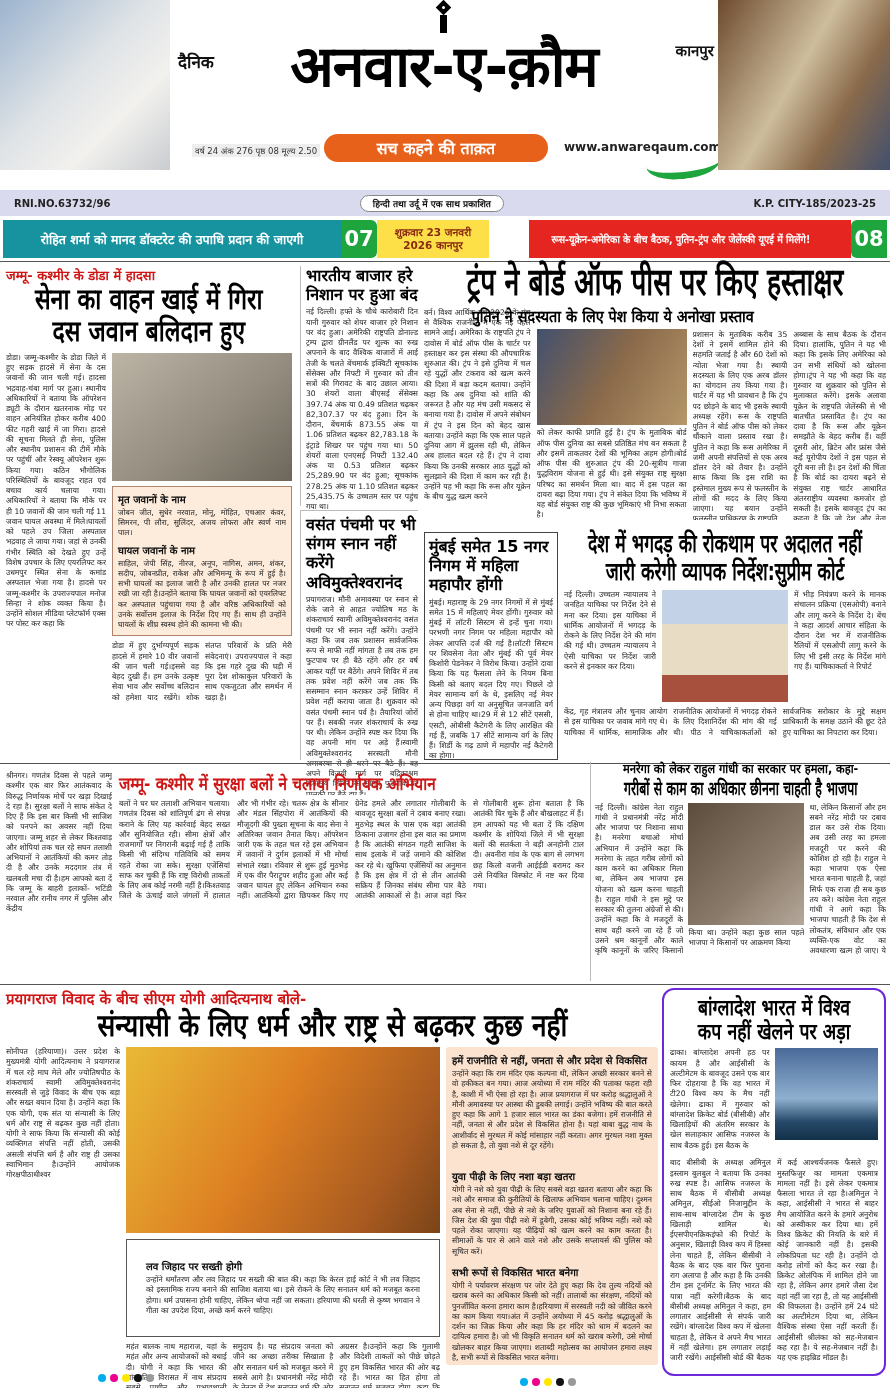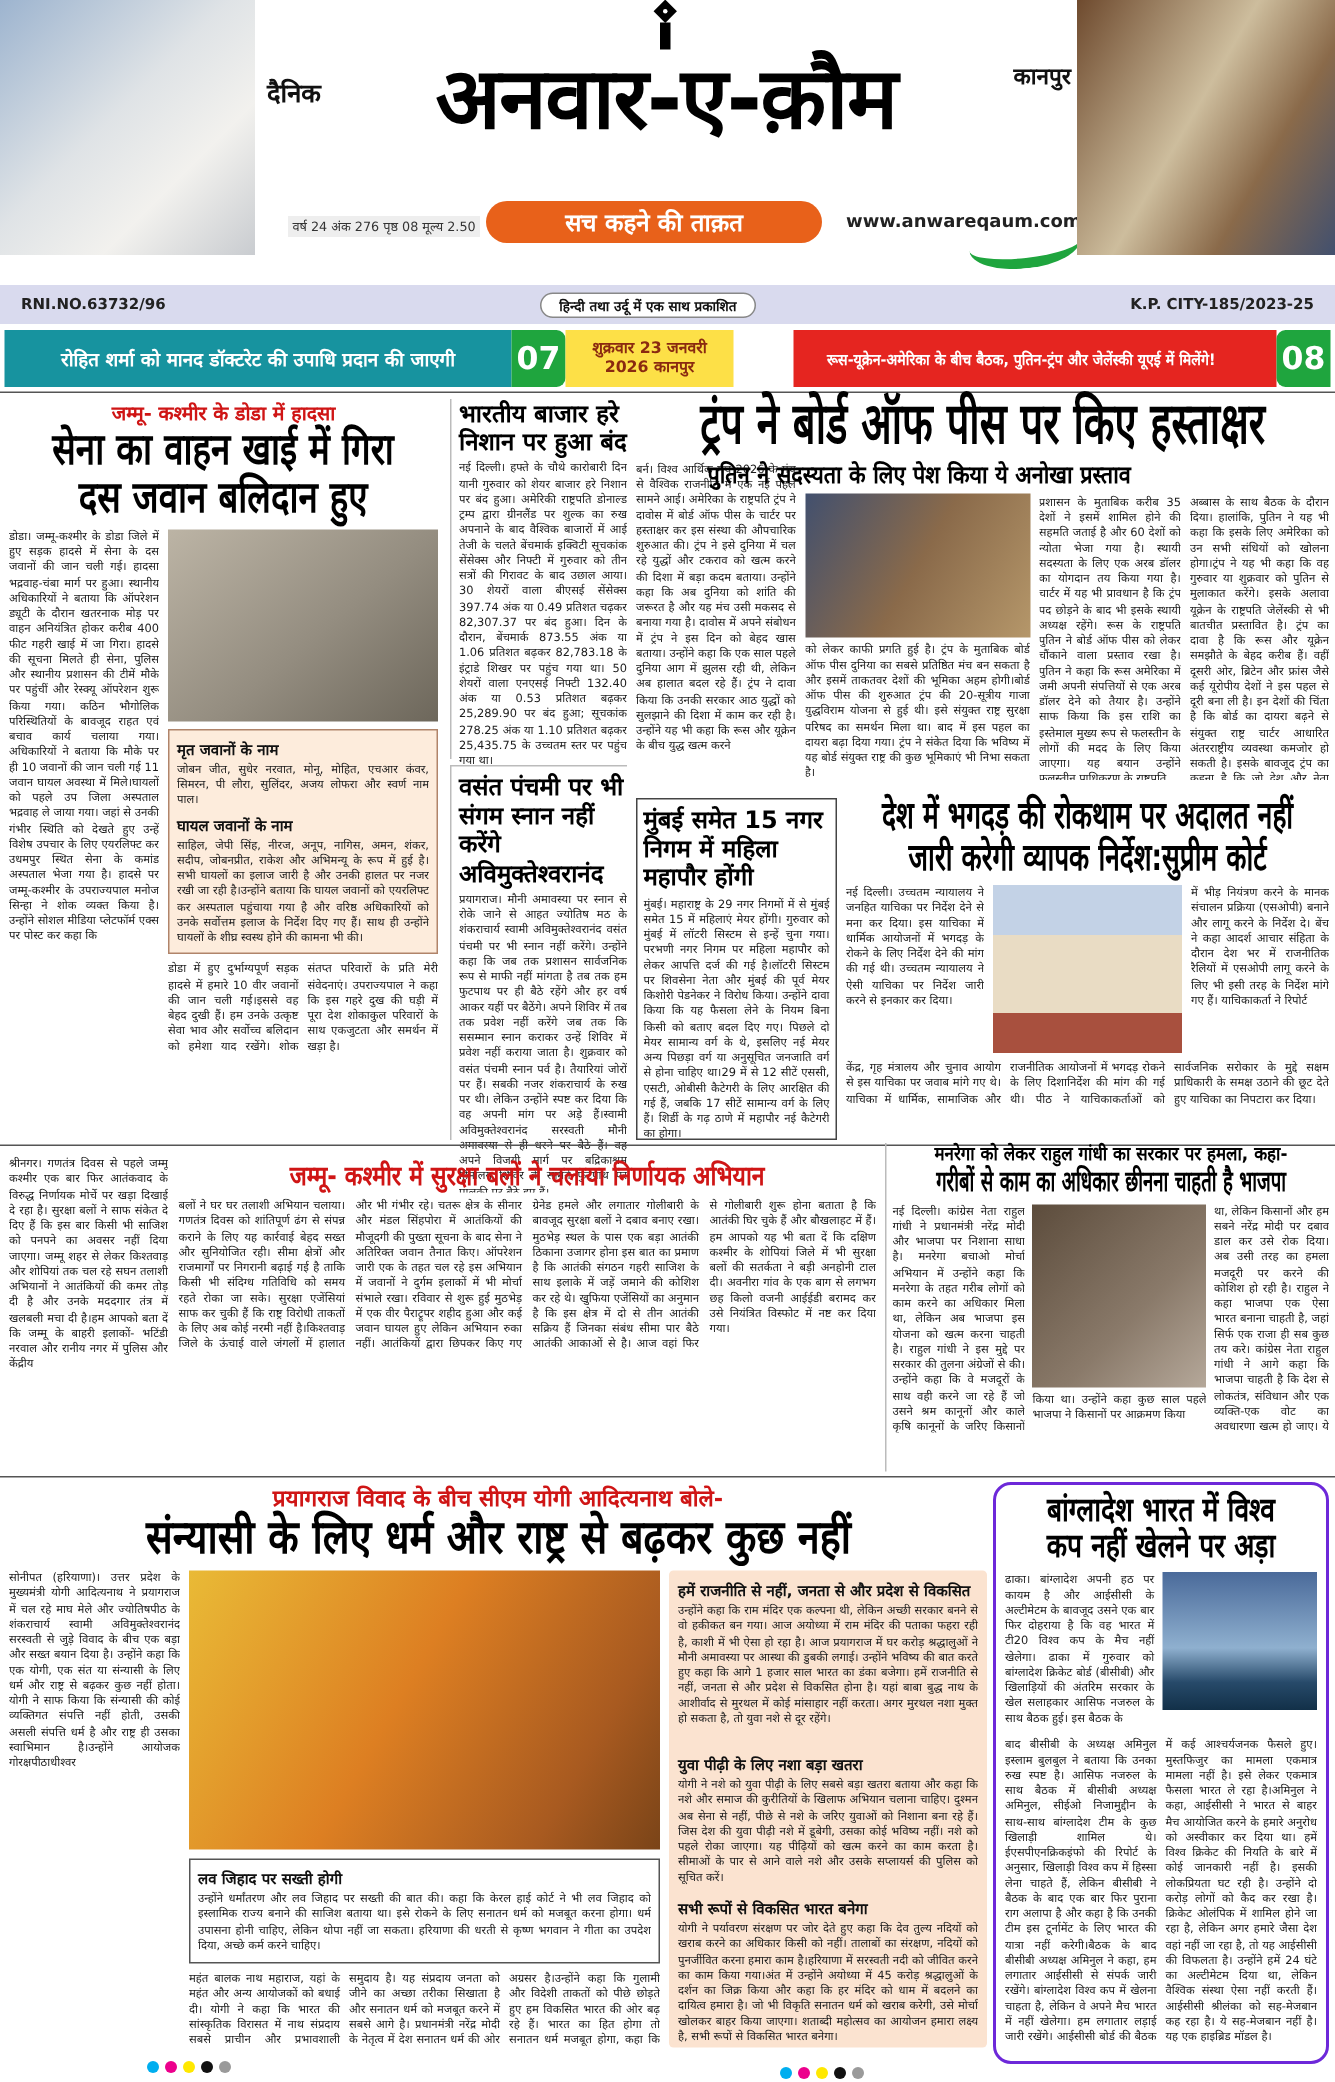--- a/index.html
+++ b/index.html
@@ -19,7 +19,7 @@
   .cx80{width:125%;margin-left:-12.5%;transform:scaleX(.80);}
   .cx85{width:117.6%;margin-left:-8.8%;transform:scaleX(.85);}
   .cx90{width:111.1%;margin-left:-5.55%;transform:scaleX(.90);}
-  .kicker{font-weight:bold;color:#cf1515;text-align:center;}
+  .kicker{font-weight:bold;color:#cf1515;text-align:left;}
   .sect-title{font-weight:bold;font-size:16px;line-height:1.2;color:#000;}
   
   .mast-center{left:172px;top:0;width:544px;height:188px;text-align:center;}

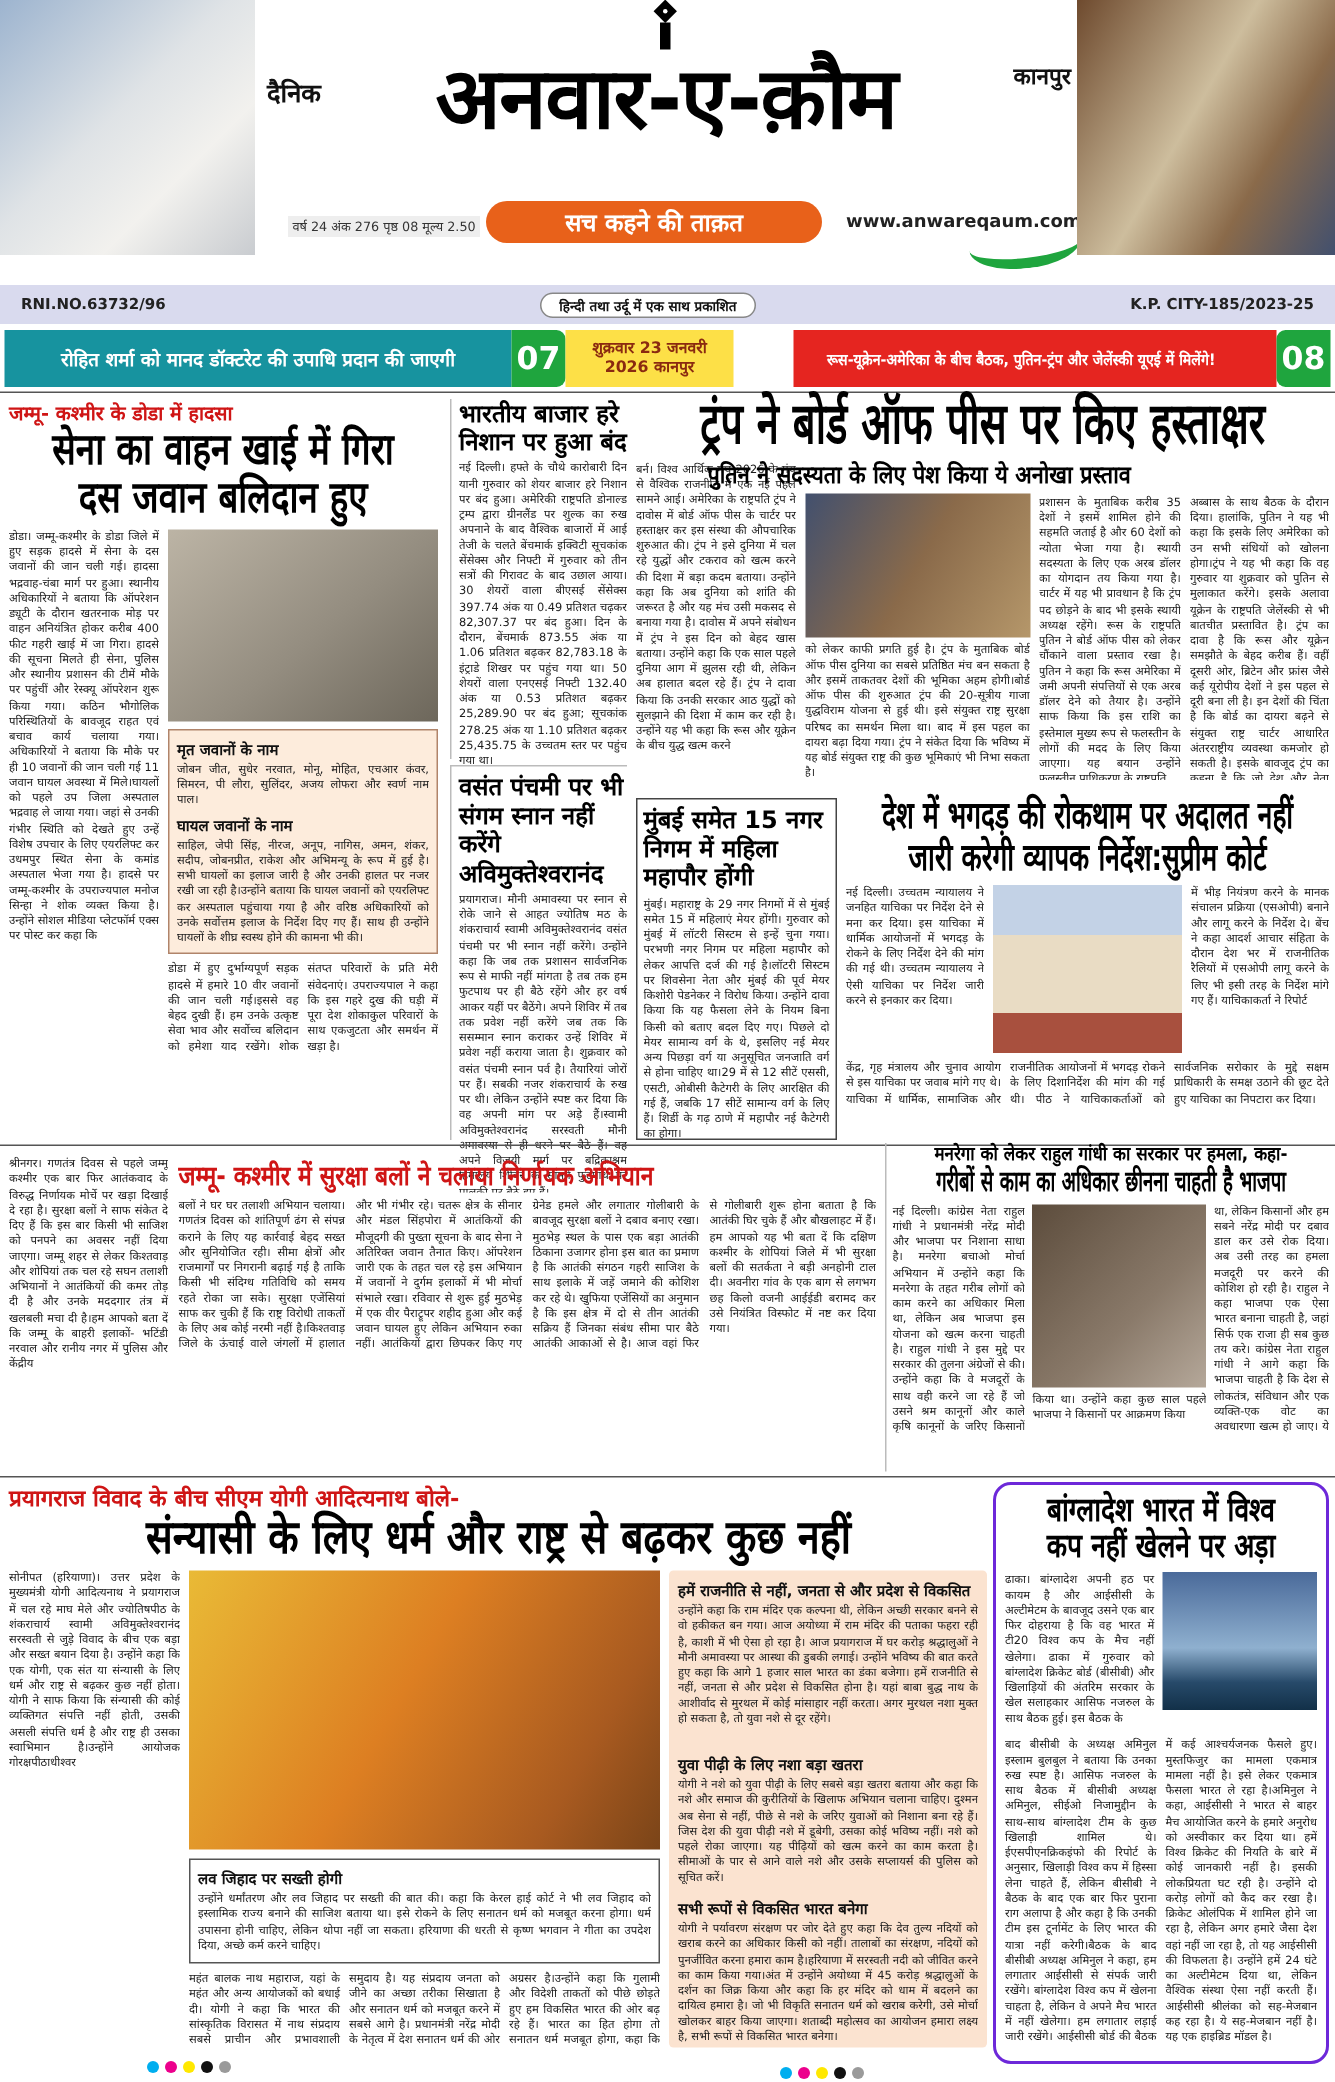--- a/index.html
+++ b/index.html
@@ -57,7 +57,7 @@
   .mum-box{border:1.5px solid #444;padding:4px;box-sizing:border-box;}
   .panel{background:#fbe3d0;padding:6px;border-radius:3px;box-sizing:border-box;}
   .panel .pt{font-weight:bold;font-size:10px;margin:4px 0 2px 0;}
-  .lj-box{border:1.5px solid #555;padding:5px;background:#fff;}
+  .lj-box{border:1.5px solid #555;padding:19px;background:#fff;}
   .lj-box .pt{font-weight:bold;font-size:10px;margin-bottom:2px;}
   .bangla{border:2px solid #6d28d9;border-radius:12px;padding:6px;box-sizing:border-box;background:#fff;}
   .marks{display:flex;gap:4px;}

